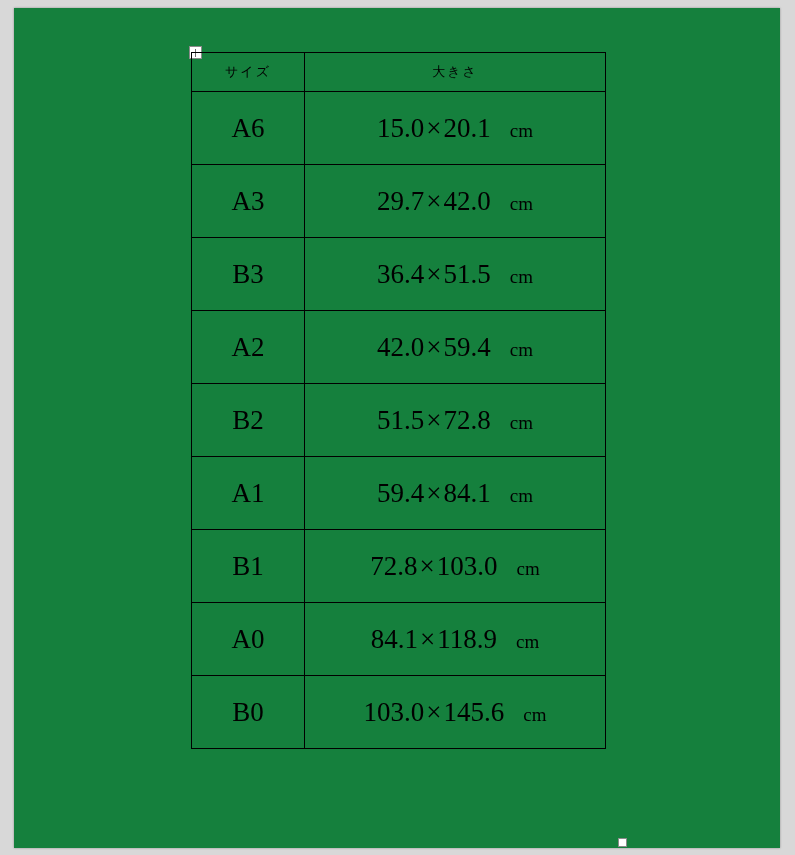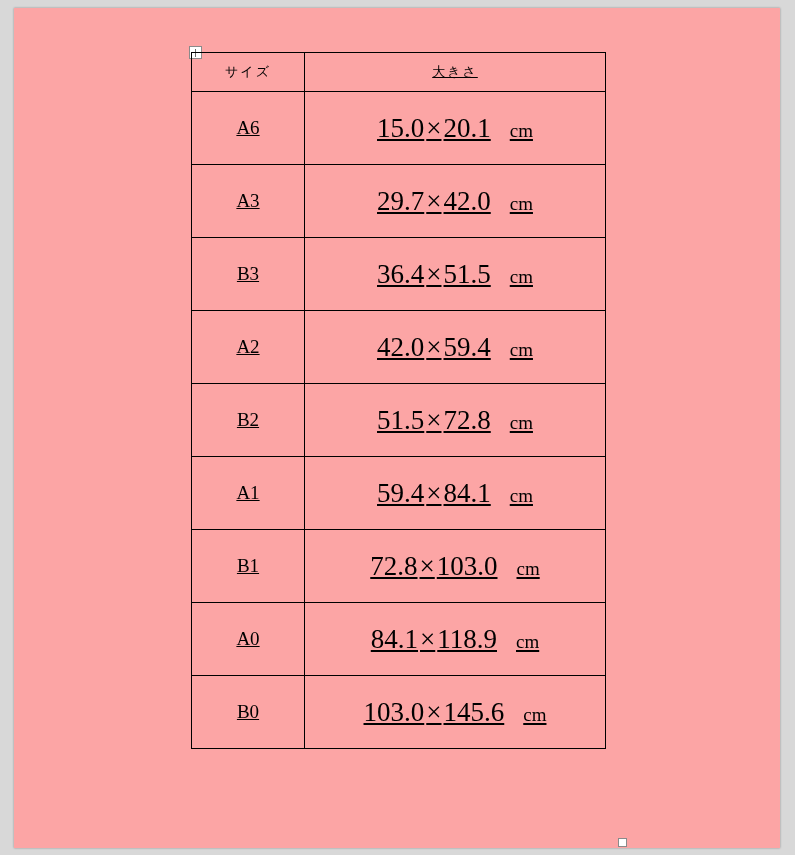--- a/index.html
+++ b/index.html
@@ -20,7 +20,7 @@
     top: 8px;
     width: 766px;
     height: 840px;
-    background: #fca5a5;
+    background: #15803d;
     box-shadow: 0 0 2px rgba(0,0,0,0.35);
   }
   #table-wrap {

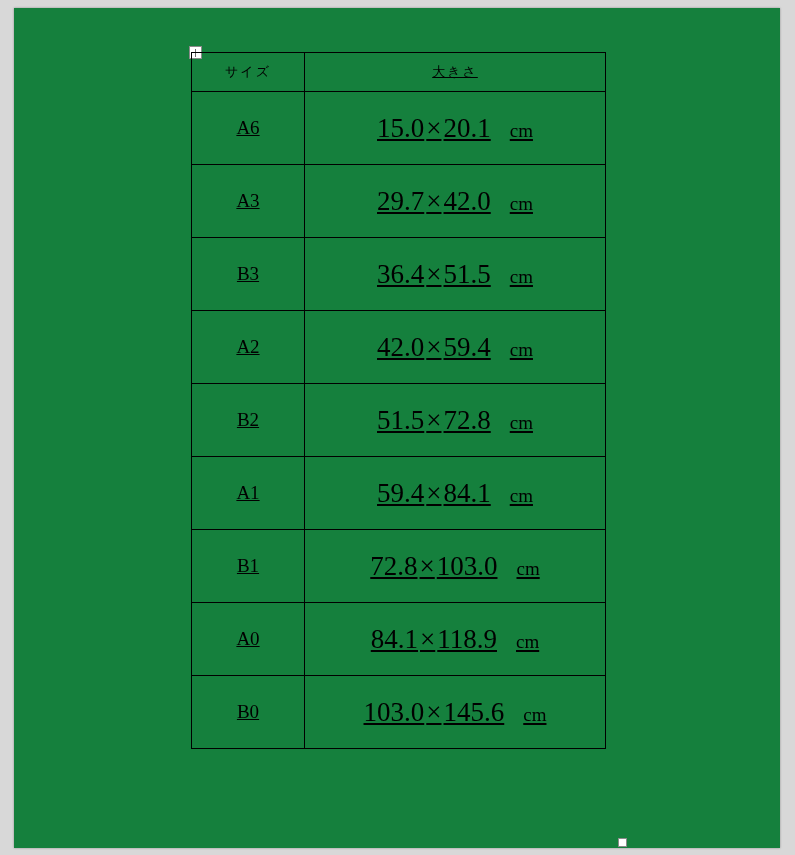--- a/index.html
+++ b/index.html
@@ -82,7 +82,7 @@
     color: #000;
   }
   td.col-size { width: 112px; }
-  td.col-dim  { width: 300px; text-decoration: underline; }
+  td.col-dim  { width: 300px; }
 
   tr.header-row td {
     height: 38px;

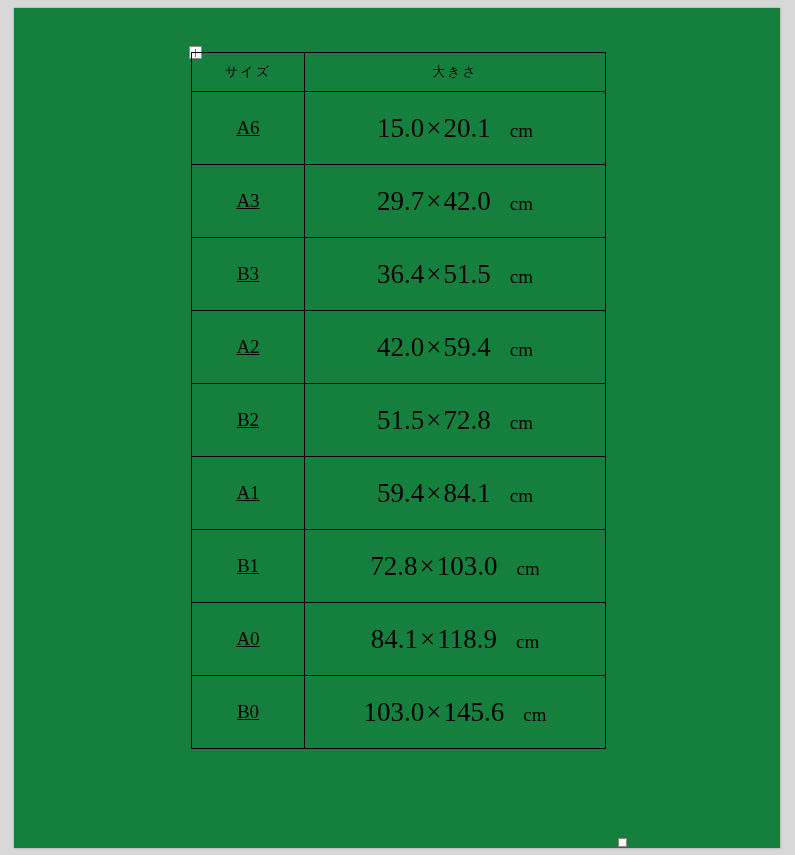--- a/index.html
+++ b/index.html
@@ -93,8 +93,7 @@
     height: 72px;
   }
   tr.data-row td.col-size {
-    font-size: 19px;
-    text-decoration: underline;
+    font-size: 27px;
   }
   tr.data-row td.col-dim {
     font-size: 27px;

